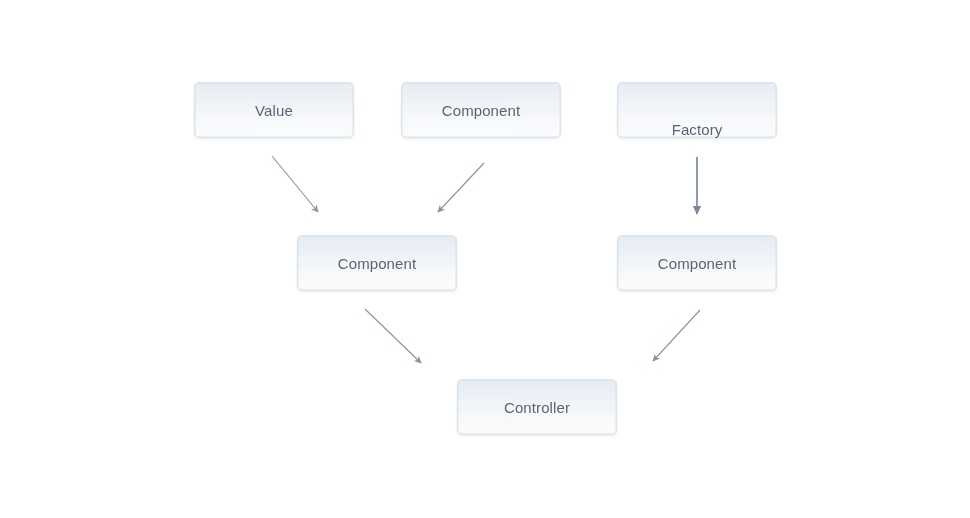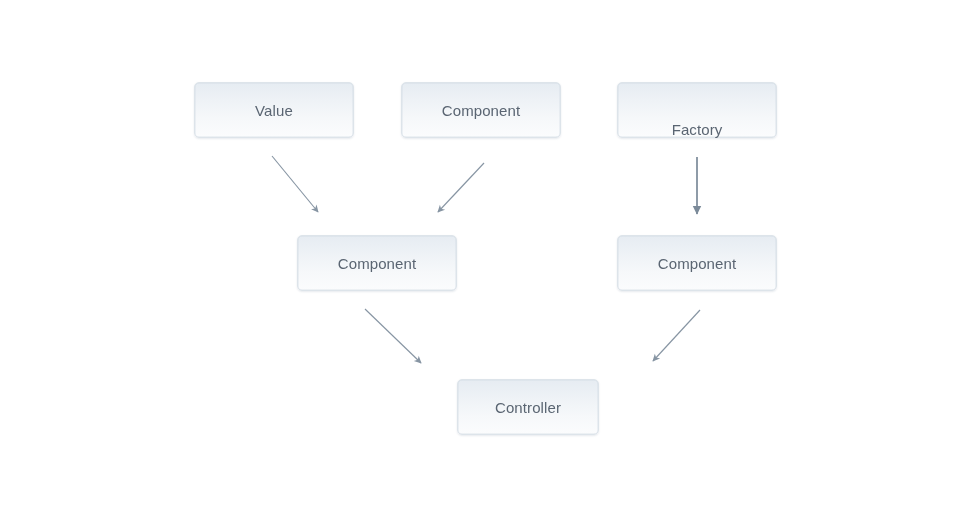--- a/index.html
+++ b/index.html
@@ -95,7 +95,7 @@
     <span class="node-label">Component</span>
   </div>
 
-  <div class="node" style="left: 457px; top: 379px; width: 142px; height: 56px;">
+  <div class="node" style="left: 457px; top: 379px; width: 160px; height: 56px;">
     <span class="node-label">Controller</span>
   </div>
 

